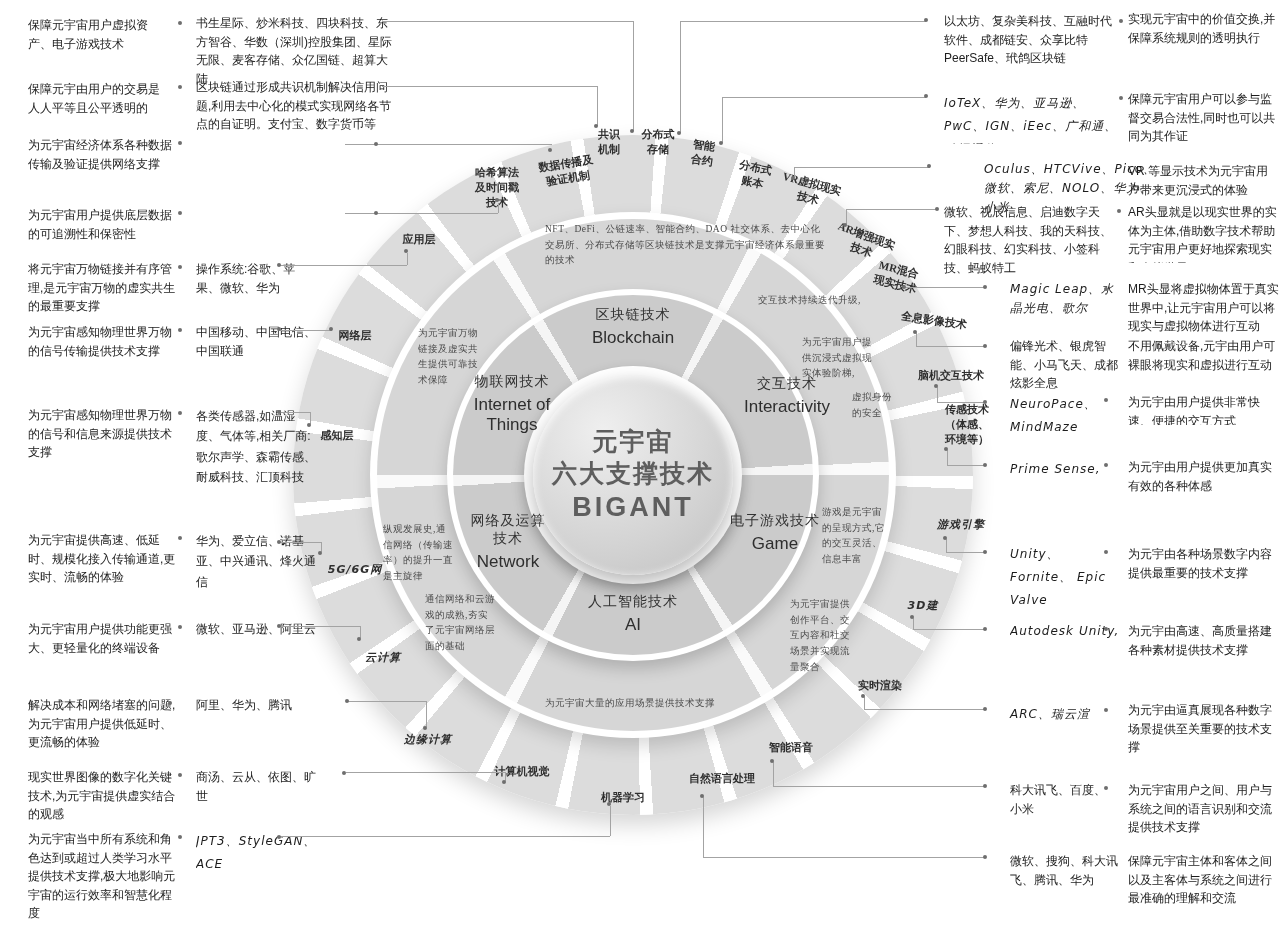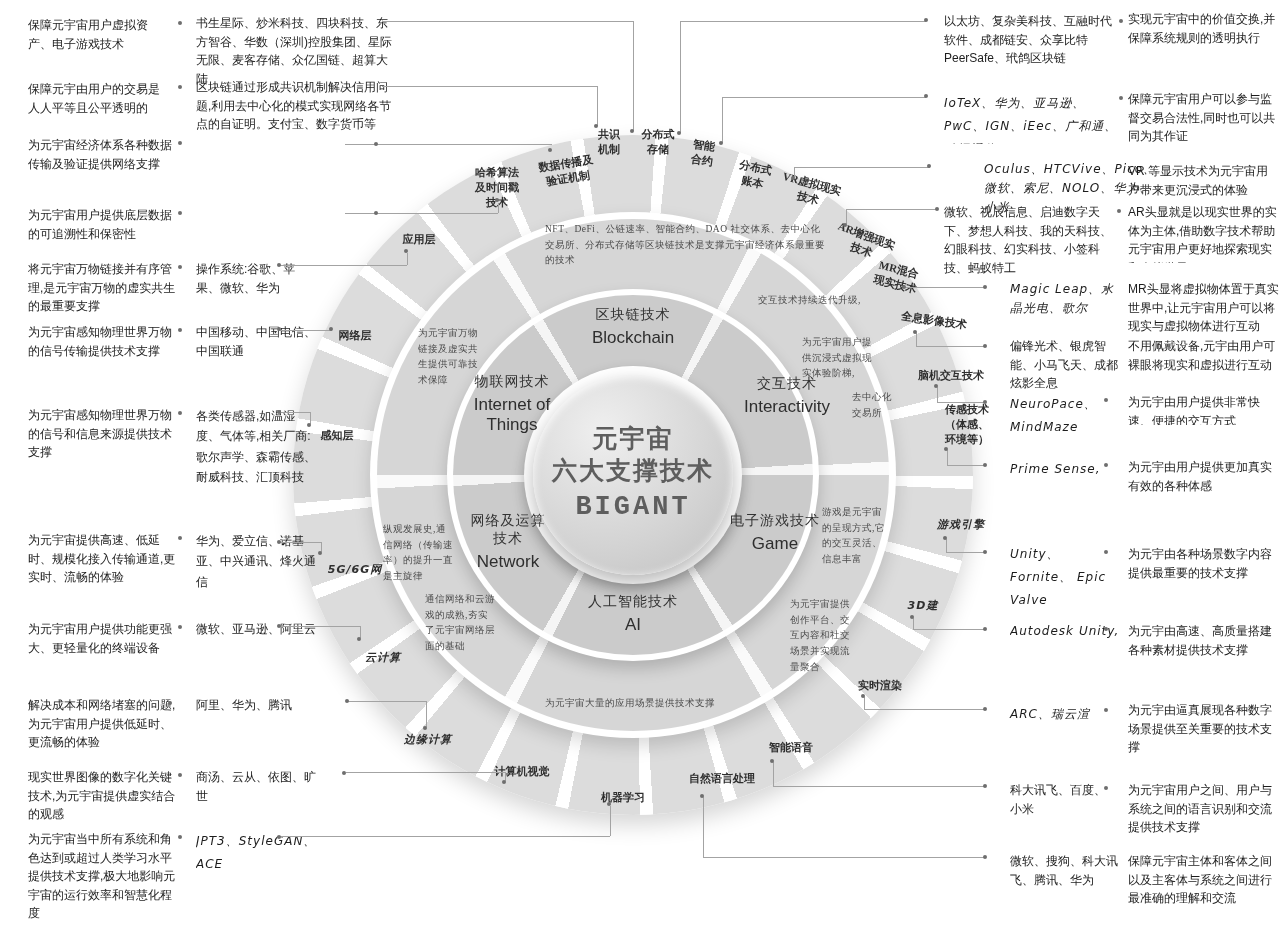--- a/index.html
+++ b/index.html
@@ -86,7 +86,7 @@
   <div class="note" style="left:545px;top:222px;width:280px">NFT、DeFi、公链速率、智能合约、DAO 社交体系、去中心化交易所、分布式存储等区块链技术是支撑元宇宙经济体系最重要的技术</div>
   <div class="note" style="left:758px;top:293px;width:110px">交互技术持续迭代升级,</div>
   <div class="note" style="left:802px;top:335px;width:78px">为元宇宙用户提供沉浸式虚拟现实体验阶梯,</div>
-  <div class="note" style="left:852px;top:390px;width:46px">去中心化交易所</div>
+  <div class="note" style="left:852px;top:390px;width:46px">虚拟身份的安全</div>
   <div class="note" style="left:822px;top:505px;width:68px">游戏是元宇宙的呈现方式,它的交互灵活、信息丰富</div>
   <div class="note" style="left:790px;top:597px;width:68px">为元宇宙提供创作平台、交互内容和社交场景并实现流量聚合</div>
   <div class="note" style="left:545px;top:696px;width:350px">为元宇宙大量的应用场景提供技术支撑</div>

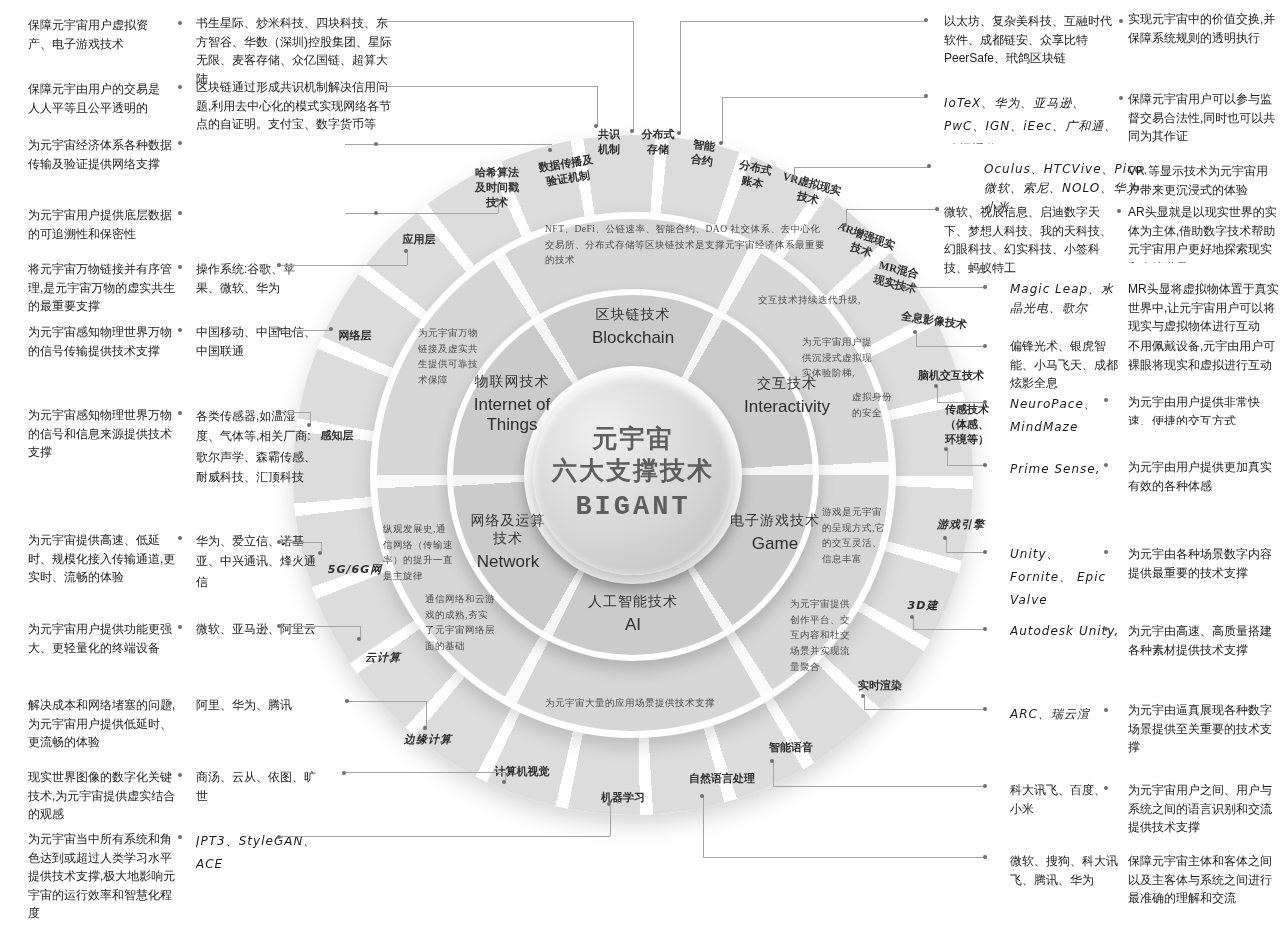--- a/index.html
+++ b/index.html
@@ -24,7 +24,7 @@
     background:radial-gradient(circle at 35% 28%,#efefef,#d2d2d2 62%,#bfbfbf);
     box-shadow:inset 0 2px 8px rgba(255,255,255,.9),0 8px 18px rgba(0,0,0,.28);
     display:flex;flex-direction:column;align-items:center;justify-content:center;}
-  .center-circle .t{font-weight:bold;color:#5e5e5e;font-size:25px;letter-spacing:2px;line-height:1.3;text-align:center;font-family:Liberation Mono, monospace;}
+  .center-circle .t{font-weight:bold;color:#5e5e5e;font-size:25px;letter-spacing:2px;line-height:1.3;text-align:center;}
   .center-circle .t.en{font-size:27px;letter-spacing:3px;}
   .sector{position:absolute;text-align:center;color:#333;}
   .sector .zh{display:block;font-size:14px;letter-spacing:1px;}

